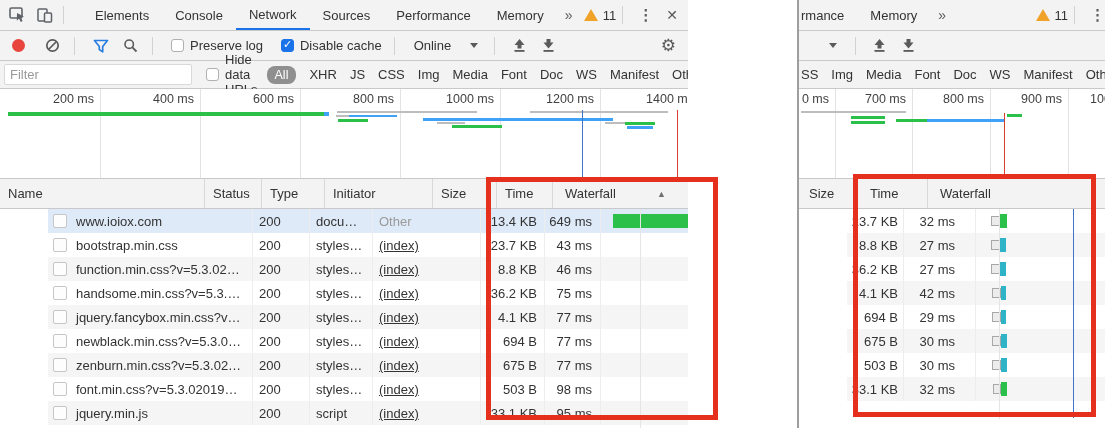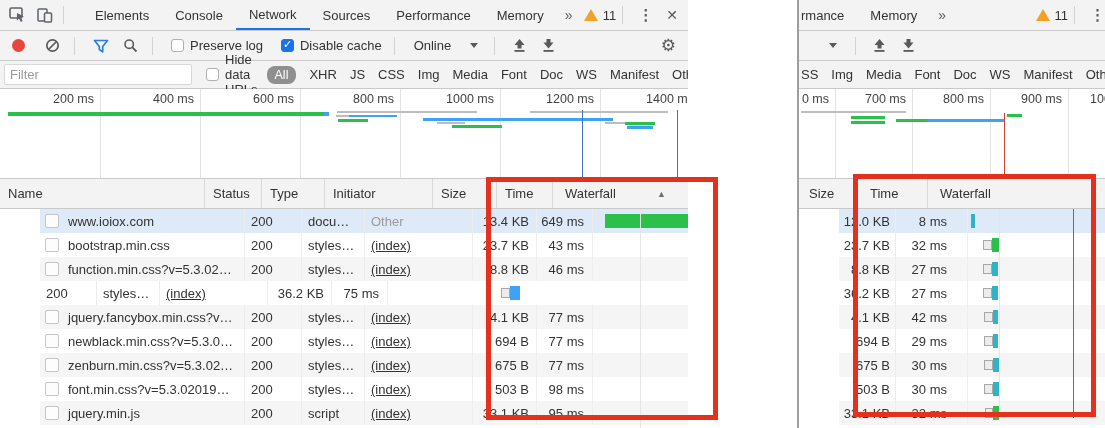--- a/index.html
+++ b/index.html
@@ -67,7 +67,7 @@
          box-sizing:border-box;padding-left:8px;color:#333;position:relative;flex:none;}
   .hcell.last{border-right:none;flex:1;}
   .sortarrow{position:absolute;right:22px;top:10px;font-size:9px;color:#6e6e6e;}
-  .rowsarea{position:absolute;left:0;top:209px;right:0;padding-left:40px;}
+  .rowsarea{position:absolute;left:8px;top:209px;right:0;padding-left:40px;}
   .row{display:flex;height:24px;align-items:center;background:#fff;}
   .row.alt{background:#f5f5f5;}
   .row.sel{background:#dfeaf8;}

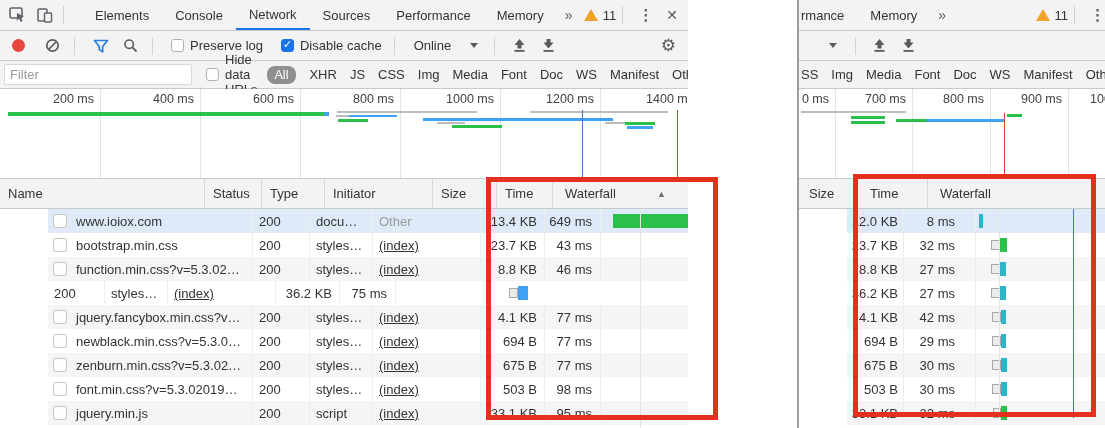--- a/index.html
+++ b/index.html
@@ -549,14 +549,6 @@
 
     <div class="rowsarea">
 
-        <div class="row sel">
-          <span class="cell r-size">12.0 KB</span>
-          <span class="cell r-time">8 ms</span>
-          <span class="cell wf">
-
-          <span class="seg c-teal" style="left: 3px; width: 4px;"></span>
-          </span>
-        </div>
 
         <div class="row">
           <span class="cell r-size">23.7 KB</span>

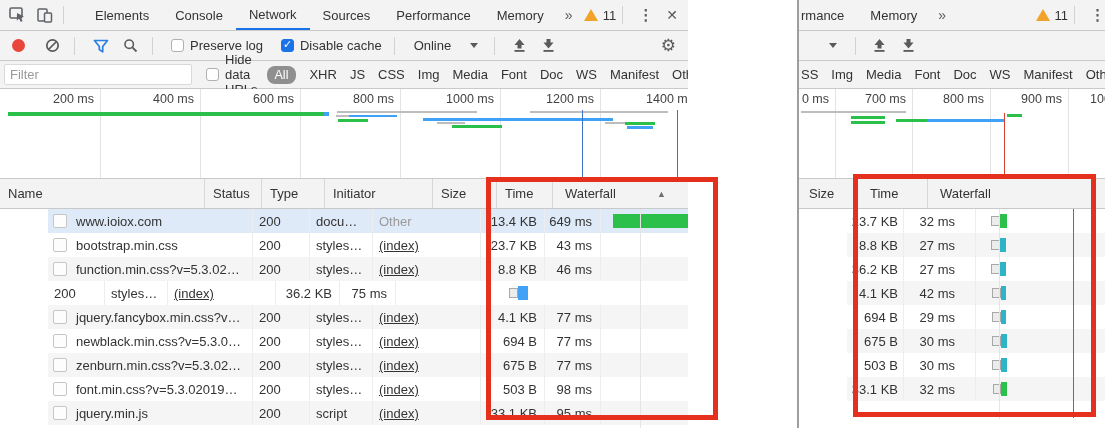--- a/index.html
+++ b/index.html
@@ -332,6 +332,10 @@
         </div>
 
         <div class="row">
+          <span class="cell l-name">
+            <span class="cb"></span>
+            <span>handsome.min.css?v=5.3.…</span>
+          </span>
           <span class="cell l-status">200</span>
           <span class="cell l-type">styles…</span>
           <span class="cell l-init">

